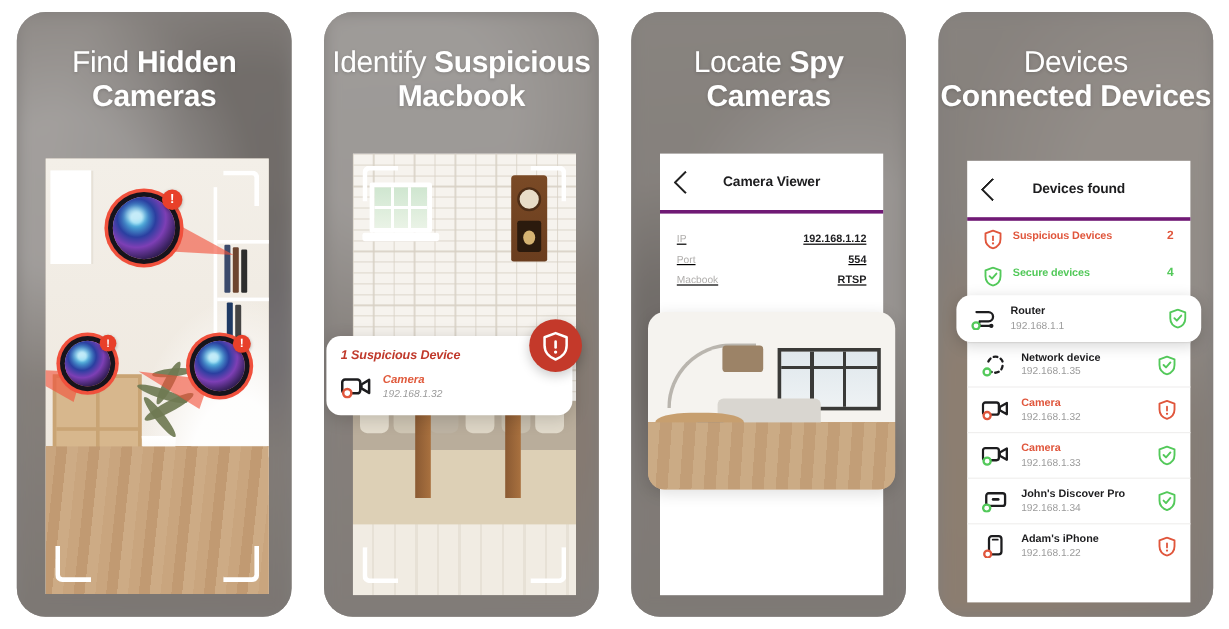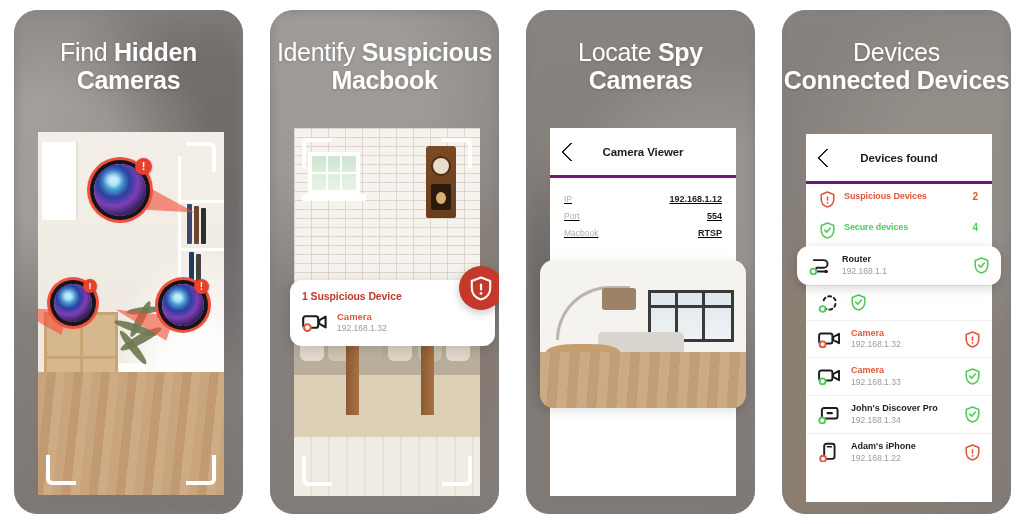--- a/index.html
+++ b/index.html
@@ -226,10 +226,11 @@
     background: repeating-linear-gradient(to right, #f1ece3 0 16px, #e7e1d6 16px 18px); }
 
   .susp-card {
-    position: absolute; left: 20px; top: 270px; width: 205px;
+    position: absolute; left: 2px; top: 270px; width: 205px;
     background: #fff; border-radius: 12px;
     box-shadow: 0 3px 14px rgba(0,0,0,0.16);
     padding: 10px 12px 12px 12px;
+    font-style: italic;
   }
   .susp-title { font-size: 10.5px; font-weight: 700; color: #c0392b; letter-spacing: -.1px; }
   .susp-row { display: flex; align-items: center; gap: 9px; margin-top: 9px; }

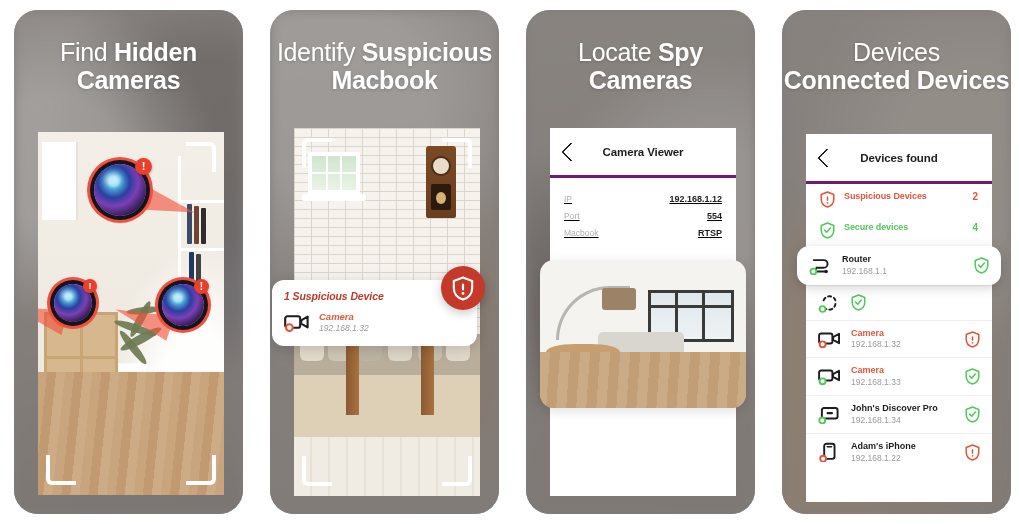--- a/index.html
+++ b/index.html
@@ -557,6 +557,10 @@
               <circle cx="4.8" cy="17.6" r="3.2" fill="#fff" stroke="#53c95a" stroke-width="2.1"></circle>
             </svg>
           </span>
+          <span class="dev-texts">
+            <span class="dev-name" style="display:block">Network device</span>
+            <span class="dev-ip" style="display:block">192.168.1.35</span>
+          </span>
           <span>
             <svg width="15" height="17" viewBox="0 0 22 25">
               <path d="M11 1.6 L20.2 5 V12 C20.2 18 15.8 22 11 23.6 C6.2 22 1.8 18 1.8 12 V5 Z" fill="none" stroke="#53c95a" stroke-width="2.3" stroke-linejoin="round"></path>

